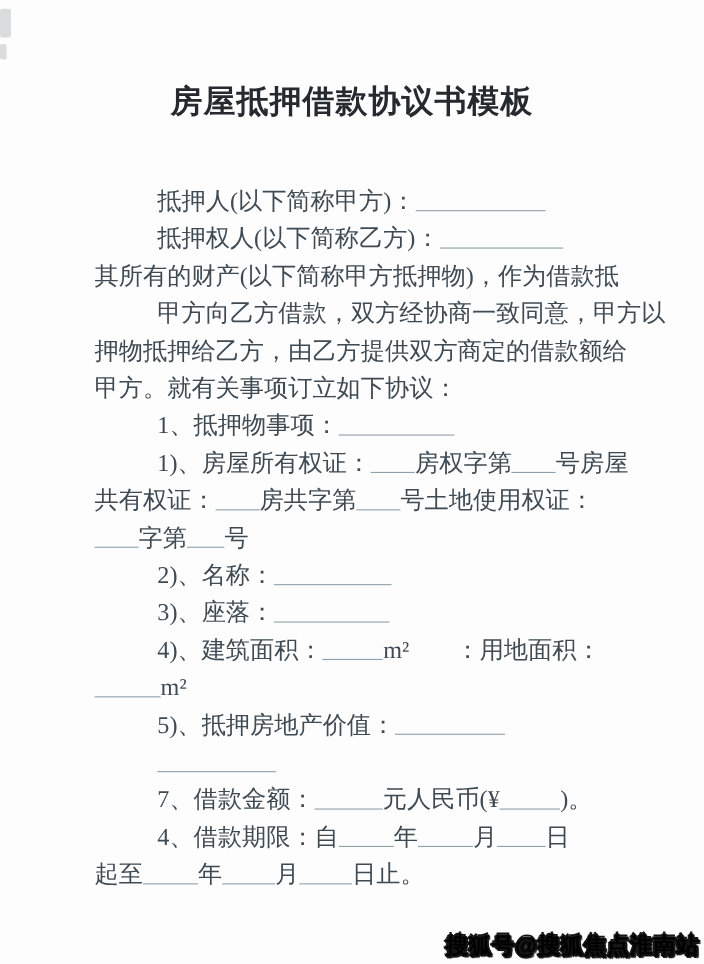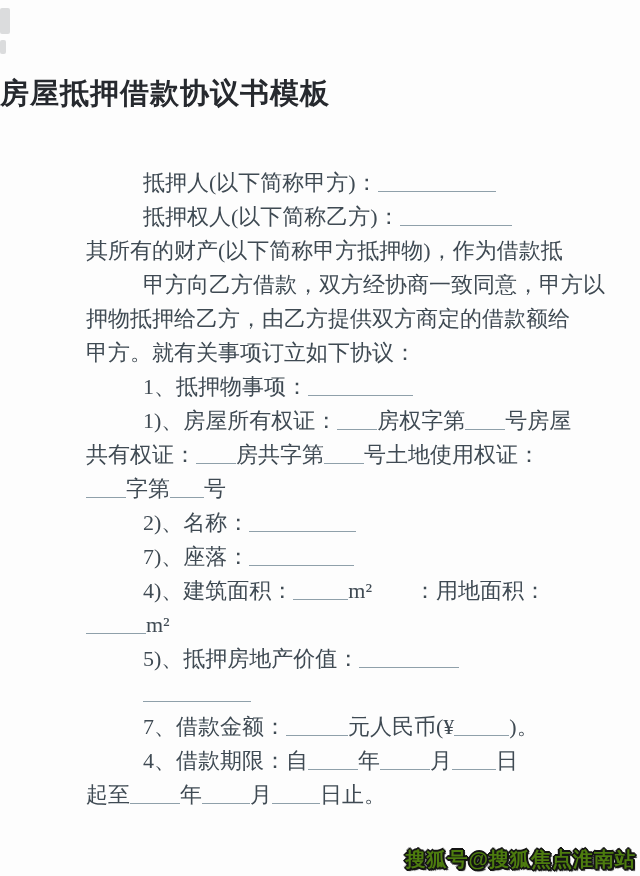--- a/index.html
+++ b/index.html
@@ -19,7 +19,7 @@
     margin: 76px 0 0 0;
     height: 34px;
     line-height: 34px;
-    text-align: left;
+    text-align: center;
     font-family: "Liberation Sans", "DejaVu Sans", sans-serif;
     font-weight: bold;
     font-size: 29px;

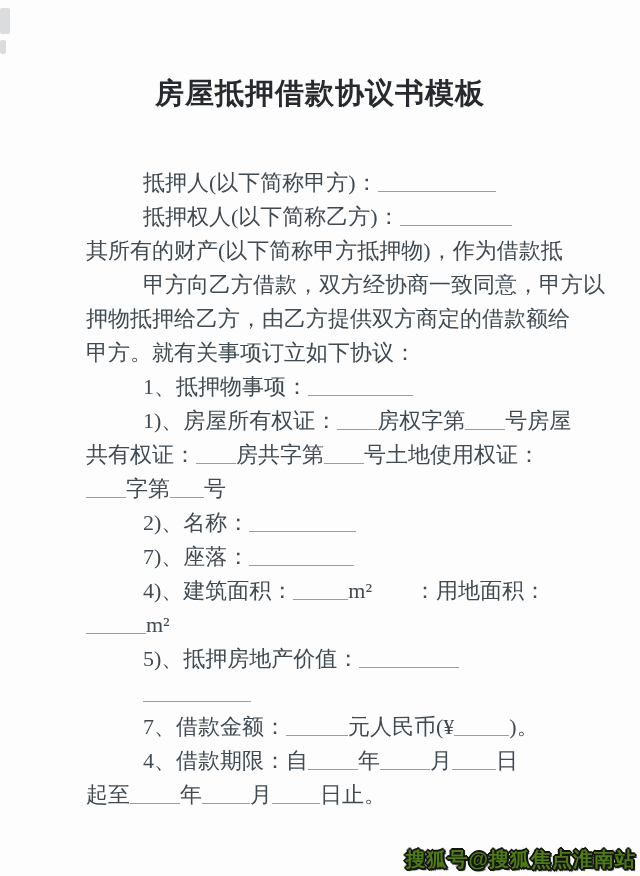--- a/index.html
+++ b/index.html
@@ -96,7 +96,7 @@
       <div class="line"><span>共有权证：</span><span class="blank" style="width: 40px;"></span><span>房共字第</span><span class="blank" style="width: 40px;"></span><span>号土地使用权证：</span></div>
       <div class="line"><span class="blank" style="width: 40px;"></span><span>字第</span><span class="blank" style="width: 34px;"></span><span>号</span></div>
       <div class="line indent"><span>2)、名称：</span><span class="blank" style="width: 107px;"></span></div>
-      <div class="line indent"><span>7)、座落：</span><span class="blank" style="width: 105px;"></span></div>
+      <div class="line indent"><span>3)、座落：</span><span class="blank" style="width: 105px;"></span></div>
       <div class="line indent"><span>4)、建筑面积：</span><span class="blank" style="width: 55px;"></span><span>m²</span><span class="gap" style="width: 42px;"></span><span>：用地面积：</span></div>
       <div class="line"><span class="blank" style="width: 60px;"></span><span>m²</span></div>
       <div class="line indent"><span>5)、抵押房地产价值：</span><span class="blank" style="width: 100px;"></span></div>

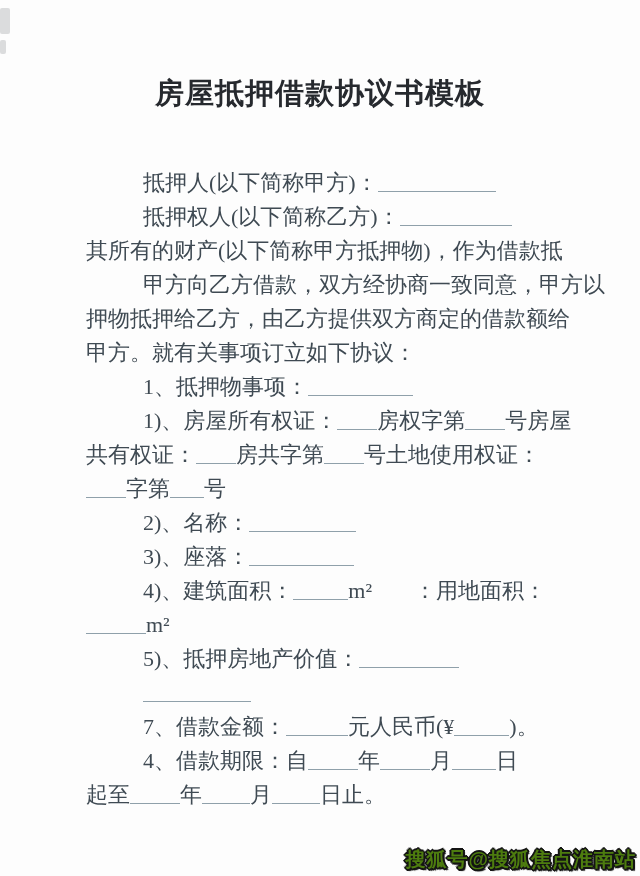--- a/index.html
+++ b/index.html
@@ -59,7 +59,7 @@
     font-weight: bold;
     font-size: 20px;
     letter-spacing: 1px;
-    color: #4d7c0f;
+    color: #000000;
     text-shadow:
       -2px 0 0 #141414, 2px 0 0 #141414,
       0 -2px 0 #141414, 0 2px 0 #141414,

